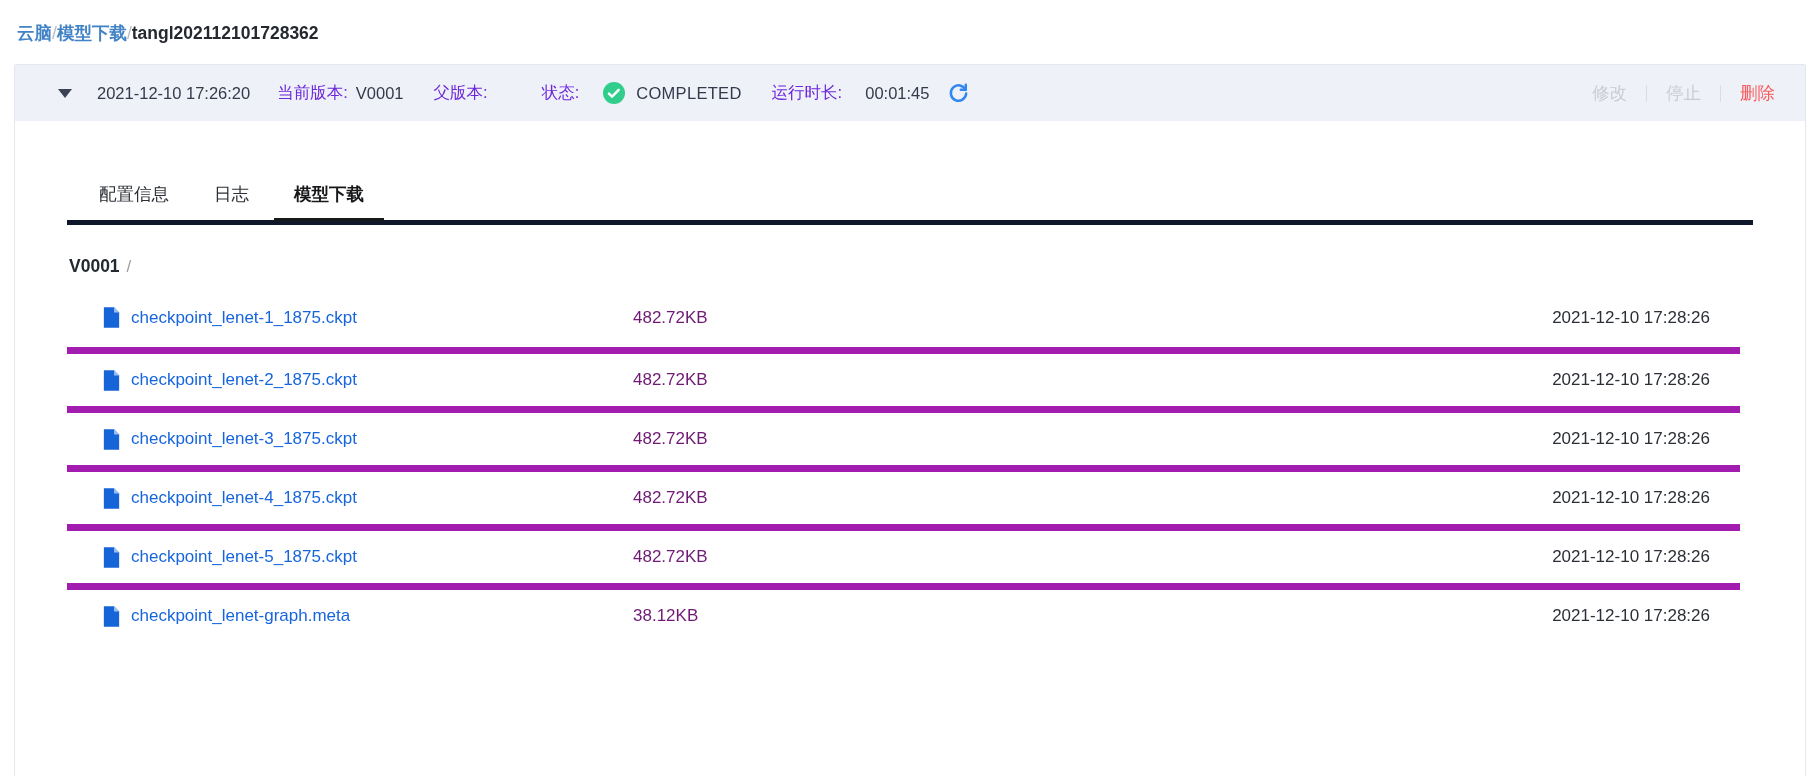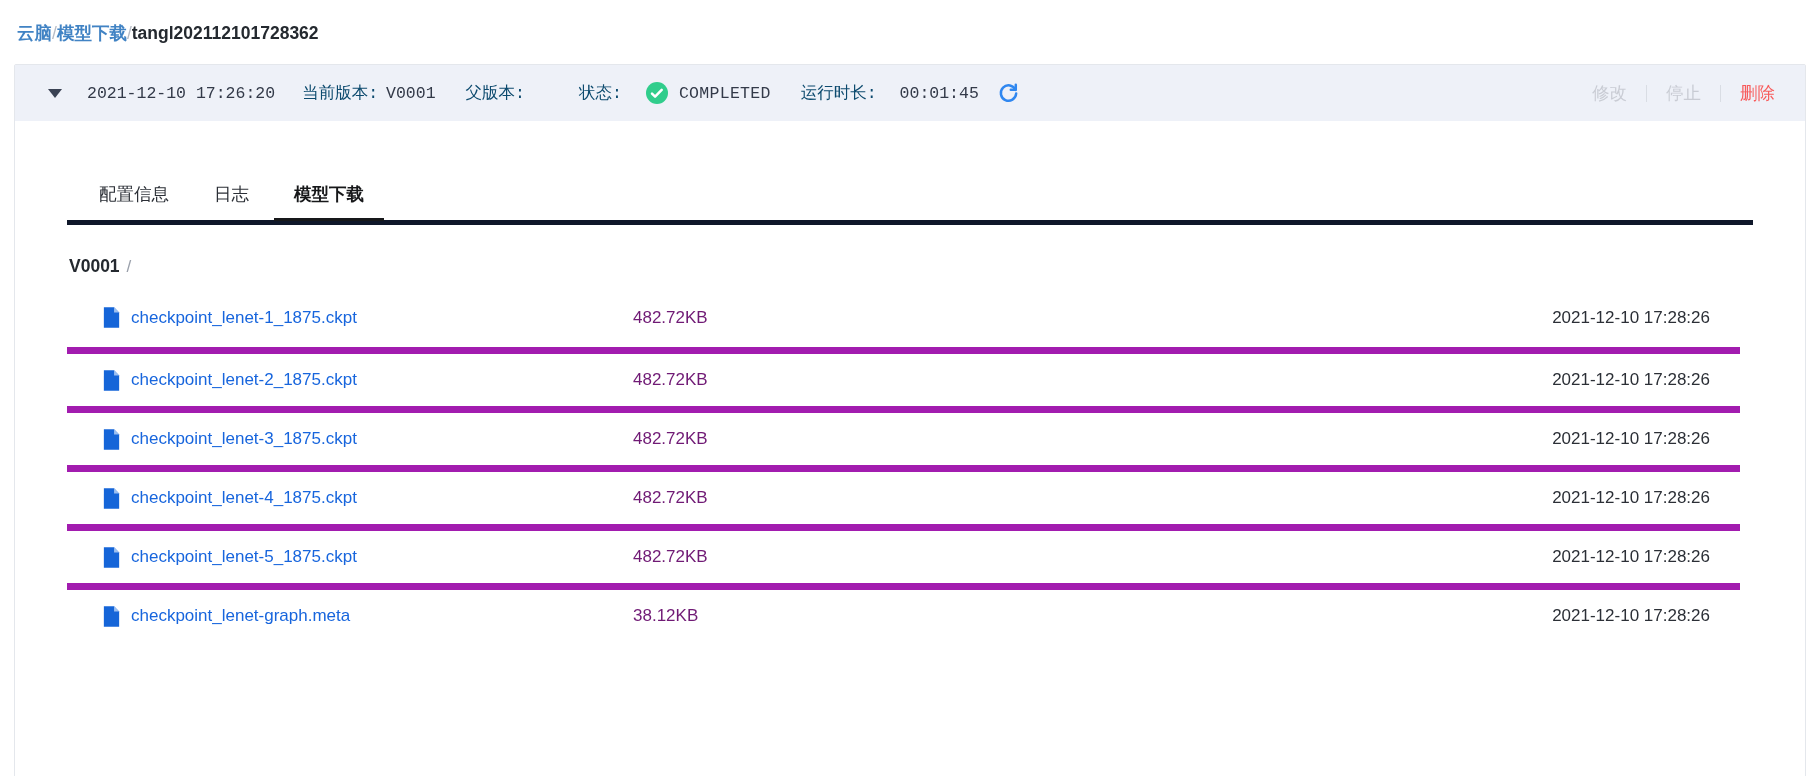--- a/index.html
+++ b/index.html
@@ -42,11 +42,10 @@
     background: #eef1f8;
     display: flex;
     align-items: center;
-    padding: 0 30px 0 33px;
+    padding: 0 30px 0 43px;
     font-size: 16.5px;
     color: #3a4254;
     white-space: nowrap;
-    font-family: Liberation Mono, monospace;
   }
   .caret {
     width: 0; height: 0;

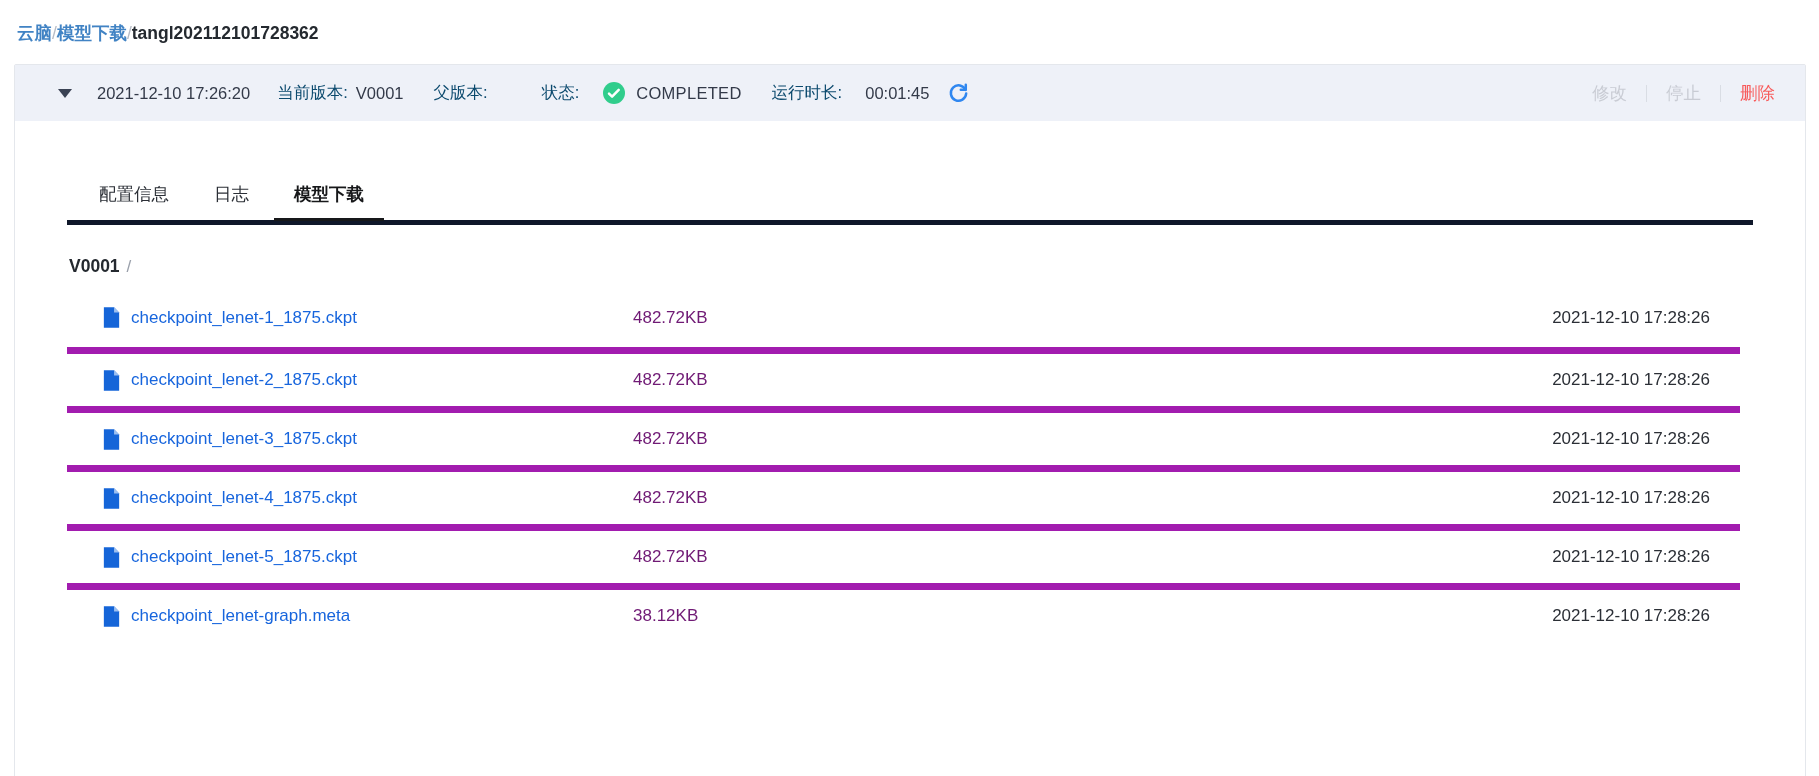--- a/index.html
+++ b/index.html
@@ -57,7 +57,7 @@
     flex: none;
   }
   .job-time { margin-right: 27px; color: #333a49; }
-  .job-label { color: #0c4a6e; }
+  .job-label { color: #6d28d9; }
   .job-value { color: #333a49; }
   .mr-sm { margin-right: 8px; }
   .mr-md { margin-right: 30px; }

